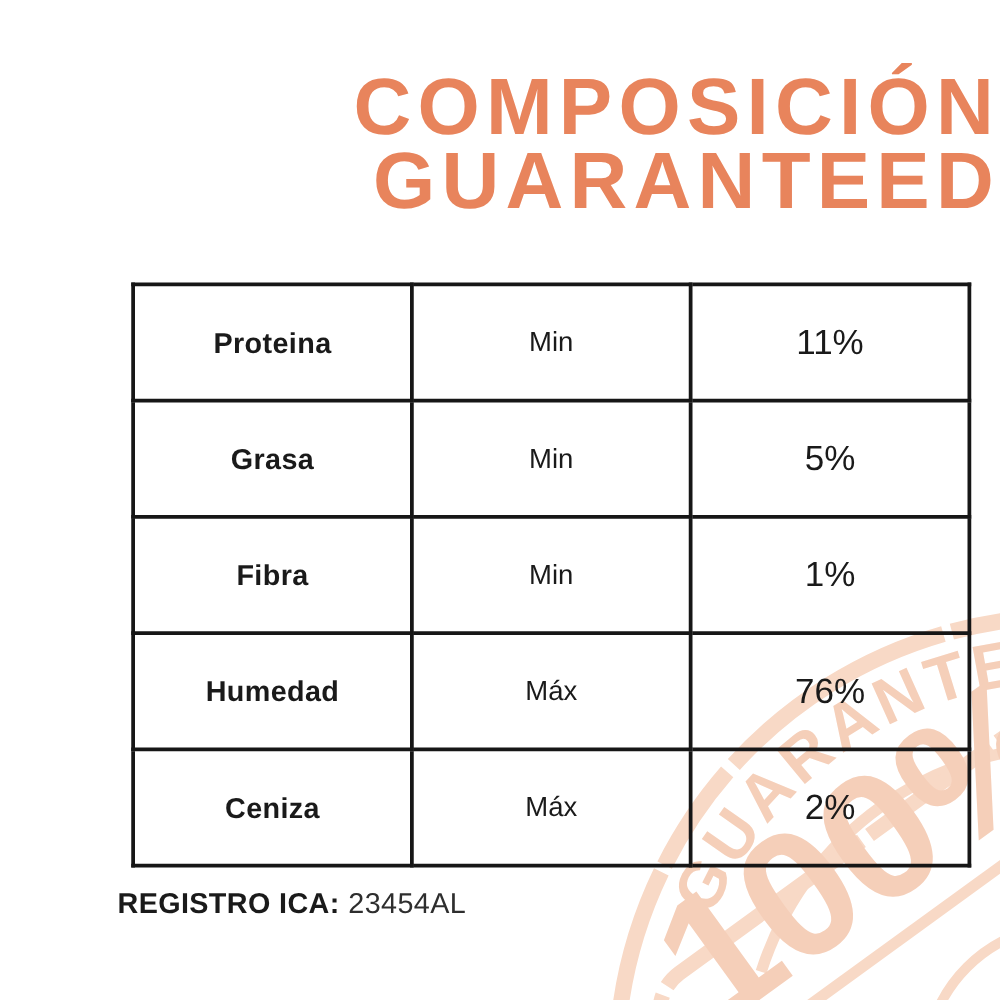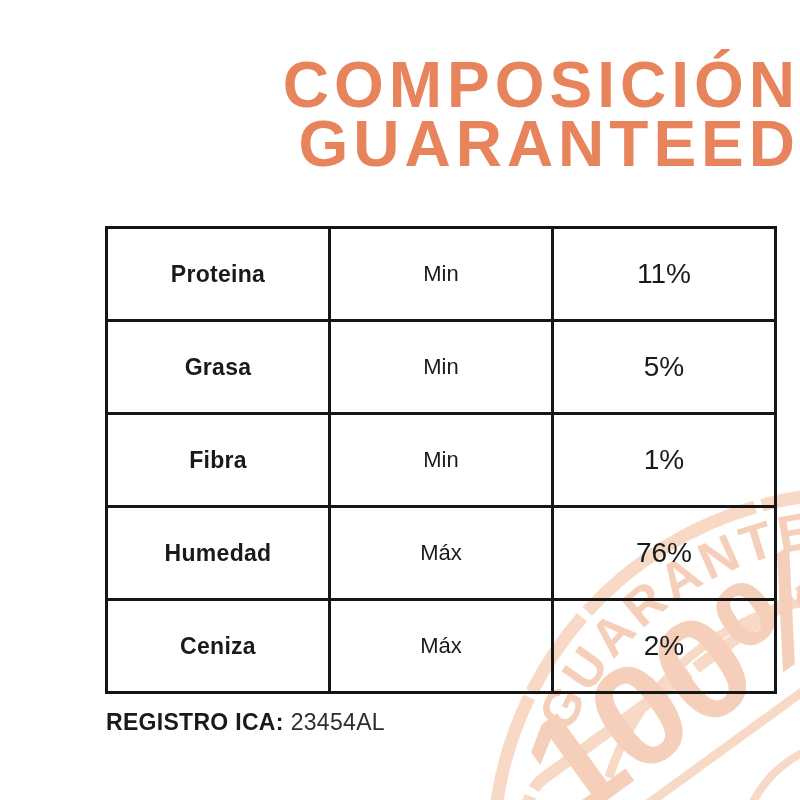--- a/index.html
+++ b/index.html
@@ -59,7 +59,7 @@
   
   .registro {
     position: absolute;
-    left: 106px; top: 709px;
+    left: 94px; top: 709px;
     font-size: 23px;
     color: #222222;
     z-index: 2;

